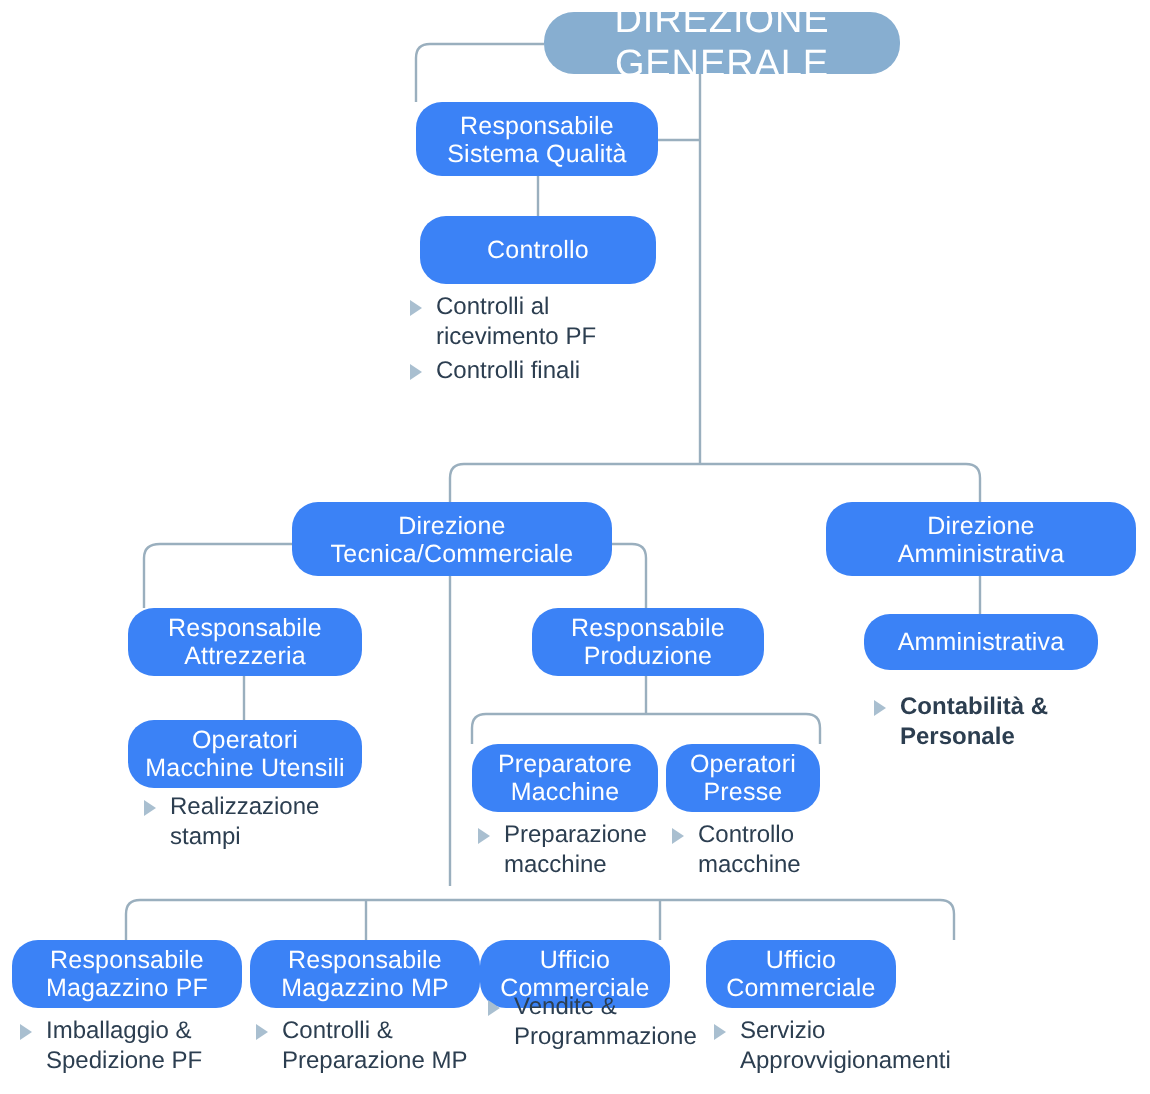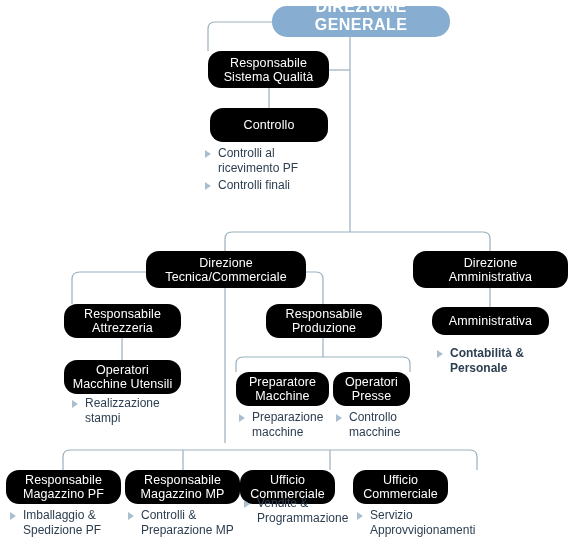--- a/index.html
+++ b/index.html
@@ -42,11 +42,10 @@
   }
   .node.head {
     background: #87aed0;
-    font-weight: bold;
-    font-size: 16px;
+    font-weight: normal;
+    font-size: 19px;
     letter-spacing: 0.45px;
     border-radius: 15px;
-    align-items: flex-end;
   }
   .node .nlabel { display: block; width: 100%; }
   .node .nlabel span { display: block; }

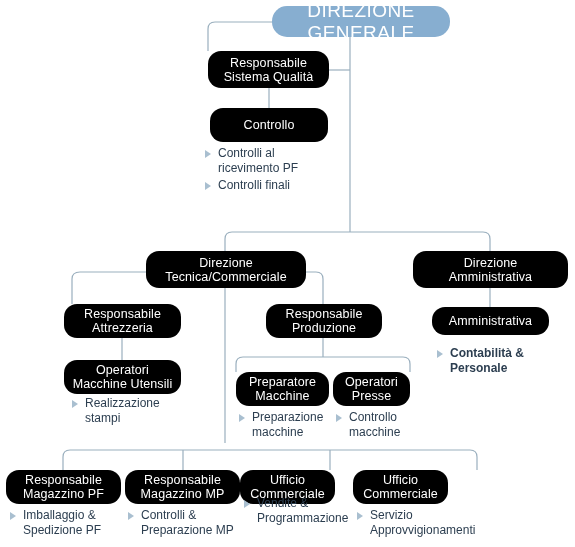--- a/index.html
+++ b/index.html
@@ -27,7 +27,7 @@
   }
   .node {
     position: absolute;
-    background: #000000;
+    background: #3b82f6;
     color: #ffffff;
     border-radius: 13px;
     display: flex;

